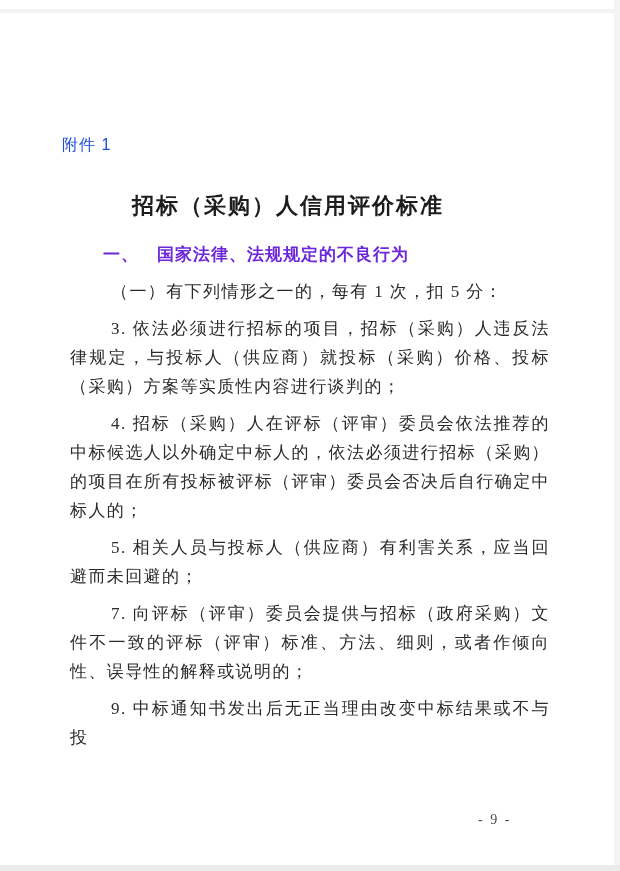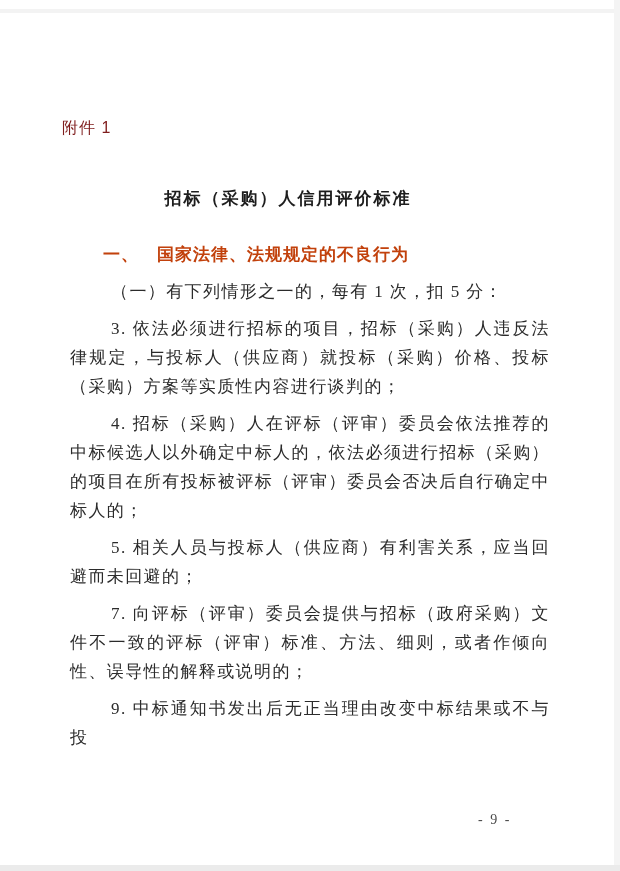--- a/index.html
+++ b/index.html
@@ -34,13 +34,13 @@
   }
   .attachment-label {
     position: absolute;
-    top: 118px;
+    top: 135px;
     left: 62px;
     font-family: "Liberation Sans", "DejaVu Sans", sans-serif;
     font-size: 16px;
     font-weight: 500;
     letter-spacing: 1px;
-    color: #7f1d1d;
+    color: #1d4ed8;
   }
   .doc-title {
     position: absolute;

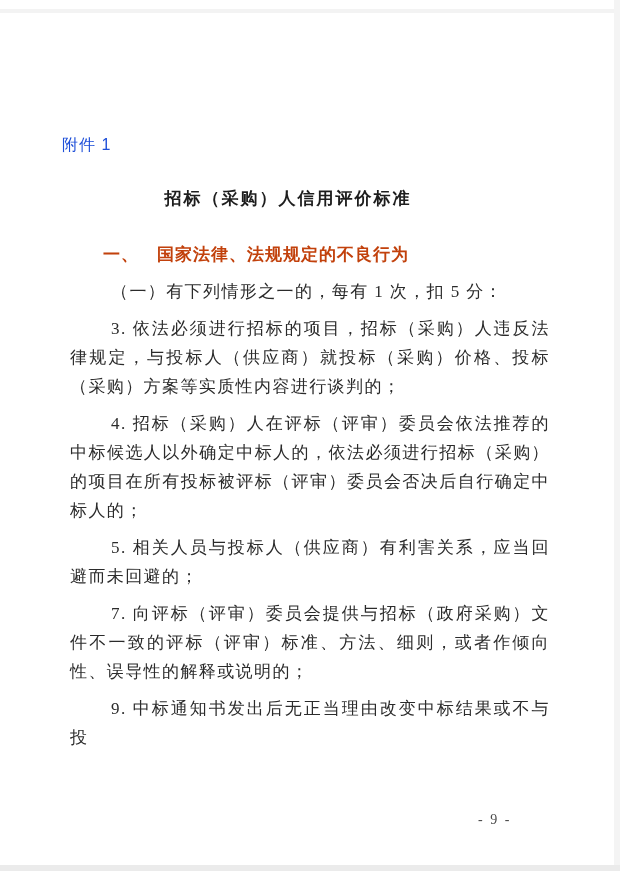--- a/index.html
+++ b/index.html
@@ -48,7 +48,7 @@
     left: 40px;
     width: 496px; 
     text-align: center;
-    font-size: 17px;
+    font-size: 22px;
     font-weight: bold;
     letter-spacing: 2px;
     color: #1d1d1d;

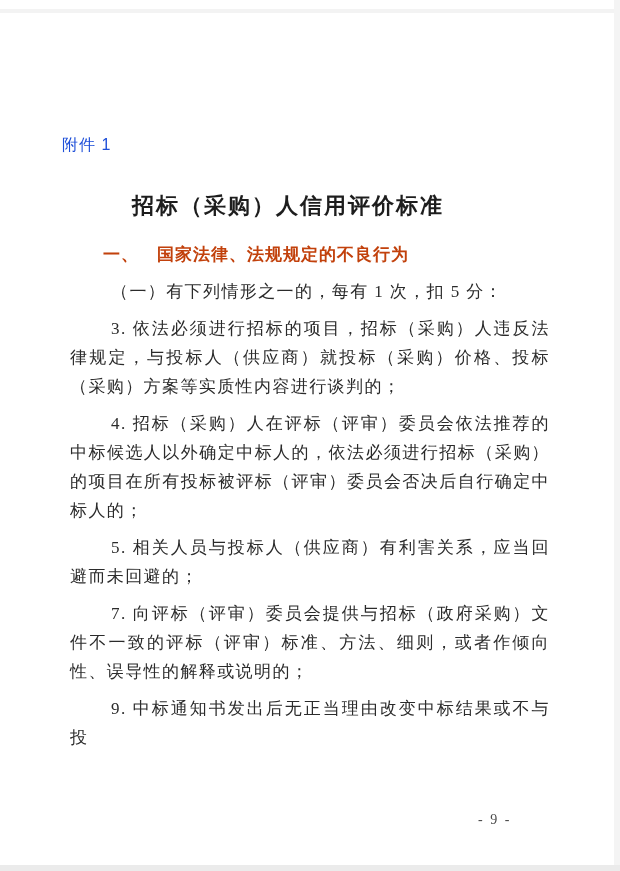--- a/index.html
+++ b/index.html
@@ -64,7 +64,7 @@
     font-family: "Liberation Sans", "DejaVu Sans", sans-serif;
     font-size: 17px;
     font-weight: bold;
-    color: #c2410c;
+    color: #6d28d9;
     line-height: 29px;
     text-indent: 41px;
     letter-spacing: 1px;

